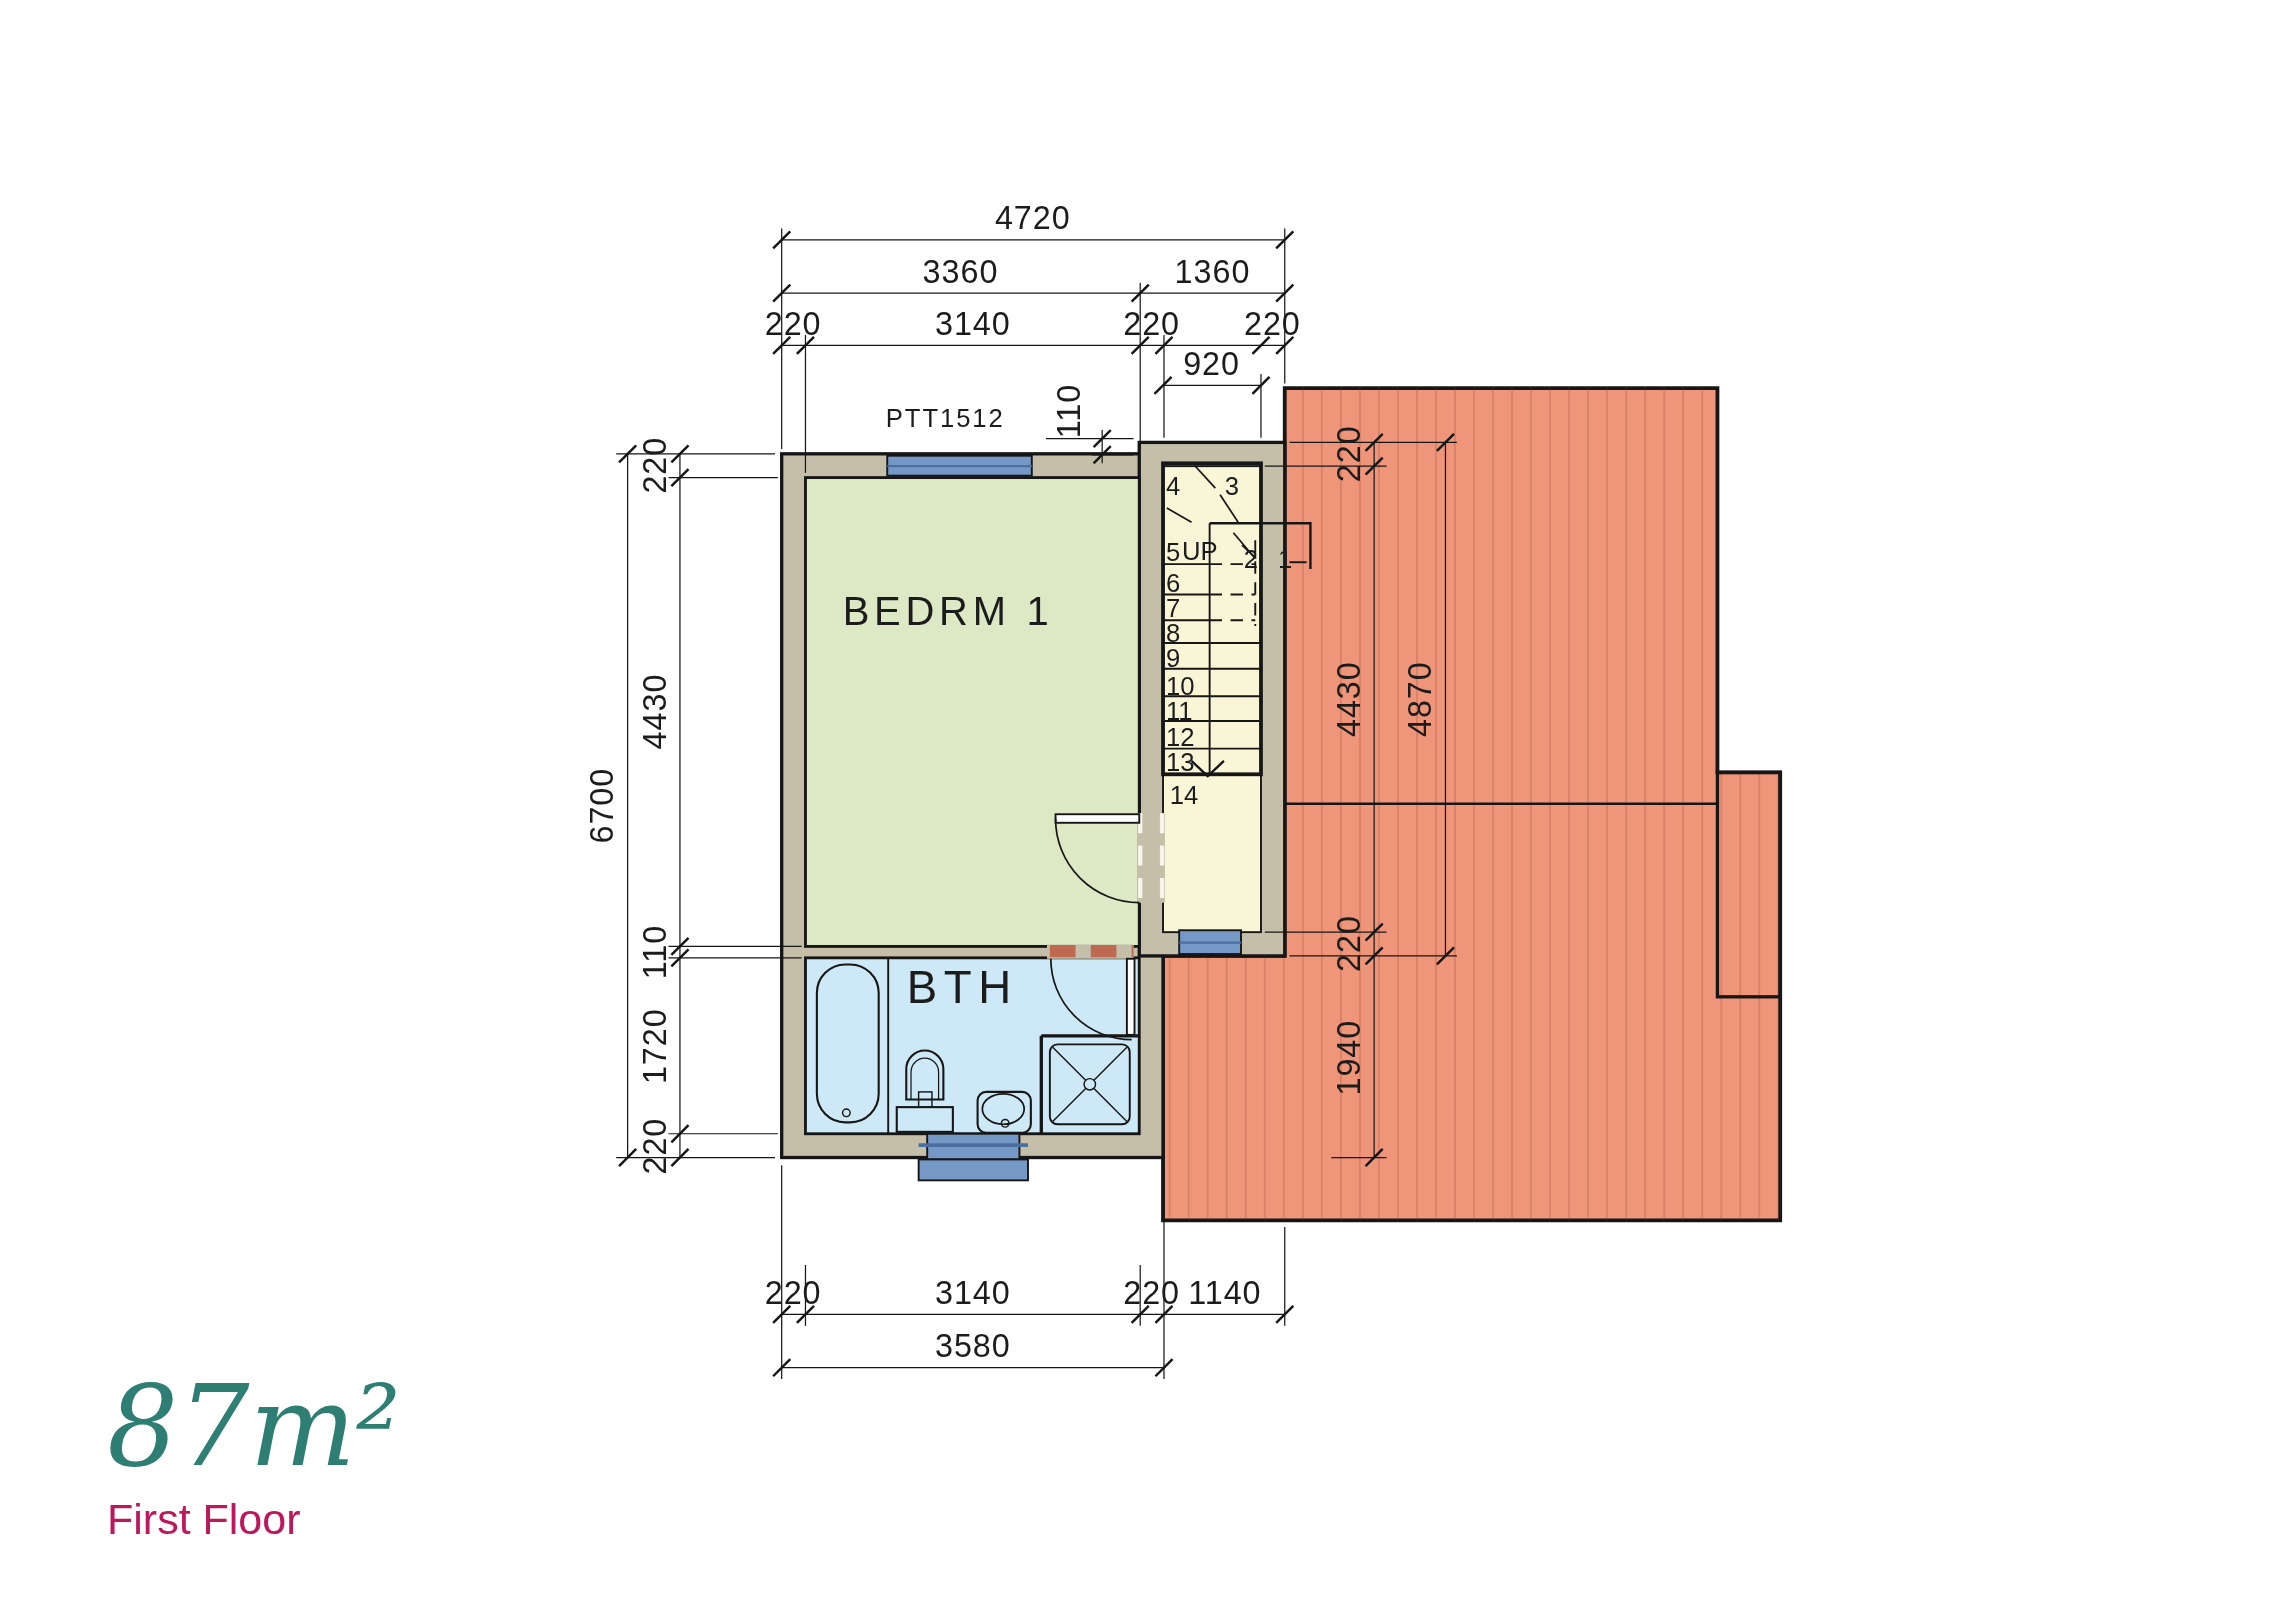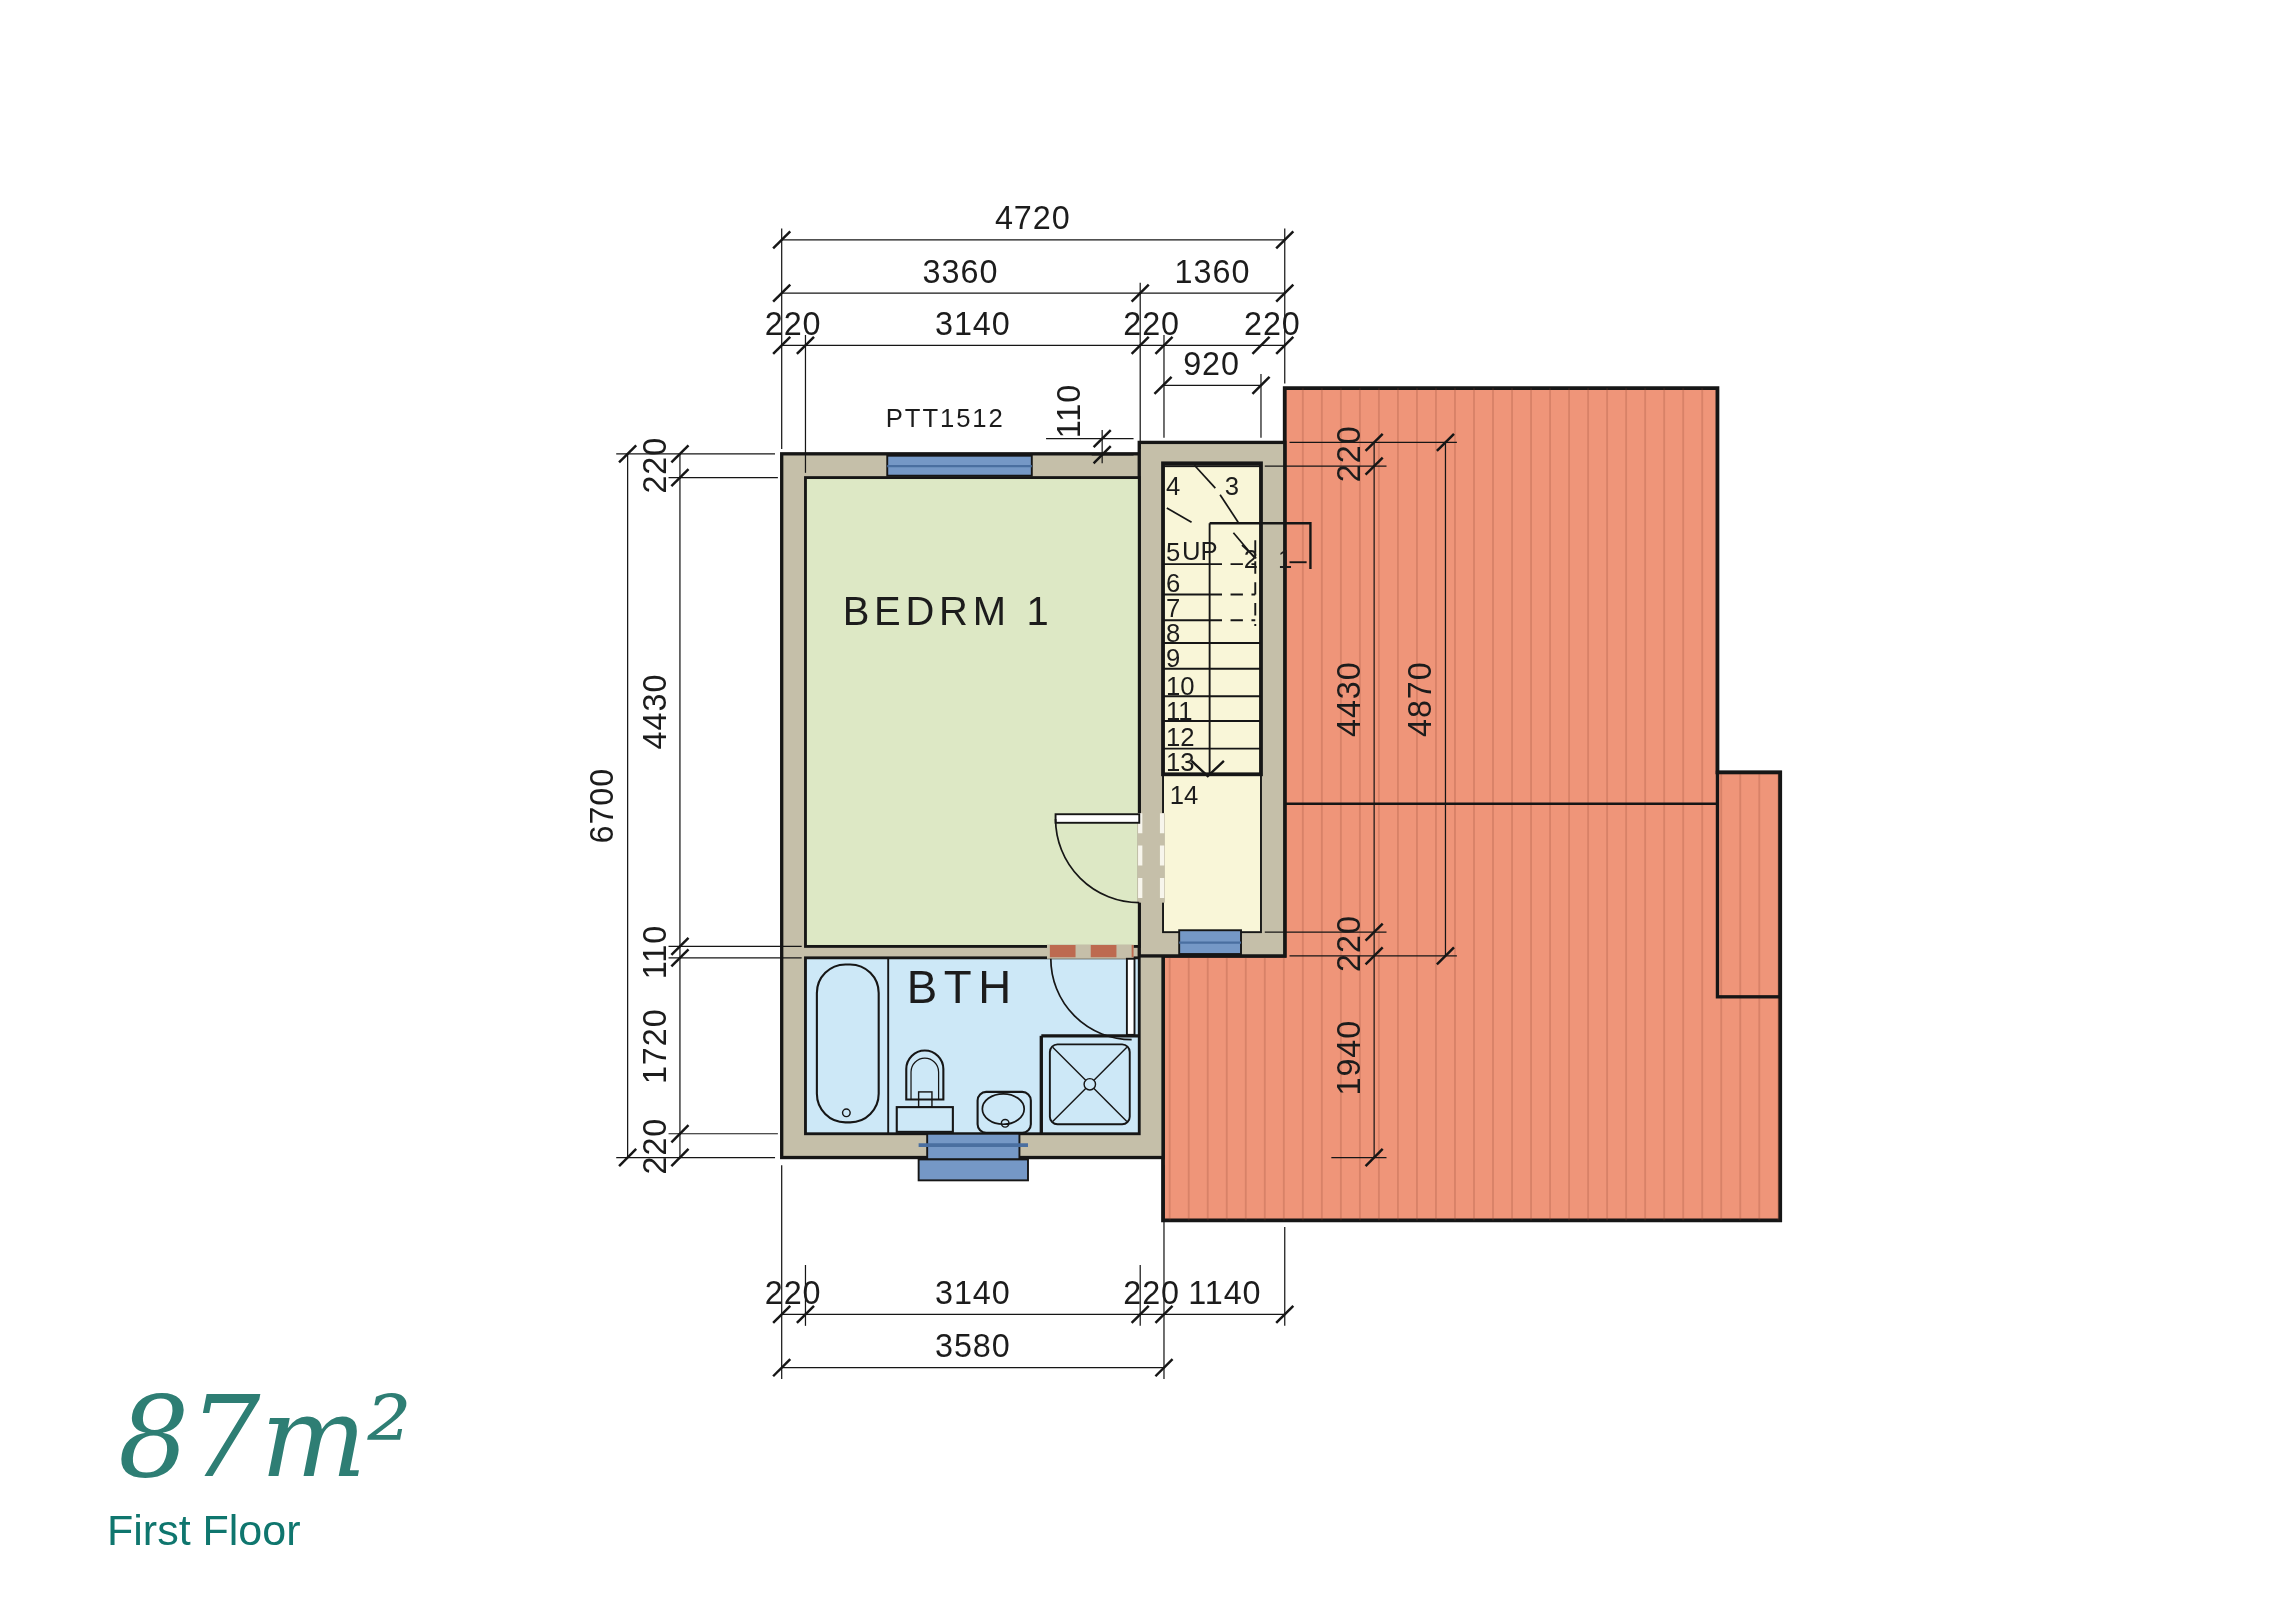--- a/index.html
+++ b/index.html
@@ -14,7 +14,7 @@
   .stairtxt{font-size:27px;}
   .titleblock{position:absolute;left:107px;top:1370px;color:#2e7e74;}
   .area-title{font-family:"DejaVu Serif", serif;font-style:italic;font-weight:500;
-              font-size:112px;line-height:1.0;margin:11px;color:#2e7e74;}
+              font-size:112px;line-height:1.0;margin:0;color:#2e7e74;}
   .floor-subtitle{font-family:"Liberation Sans", sans-serif;font-size:43px;margin-top:13.3px;color:#0f766e;}
 </style>
 </head>

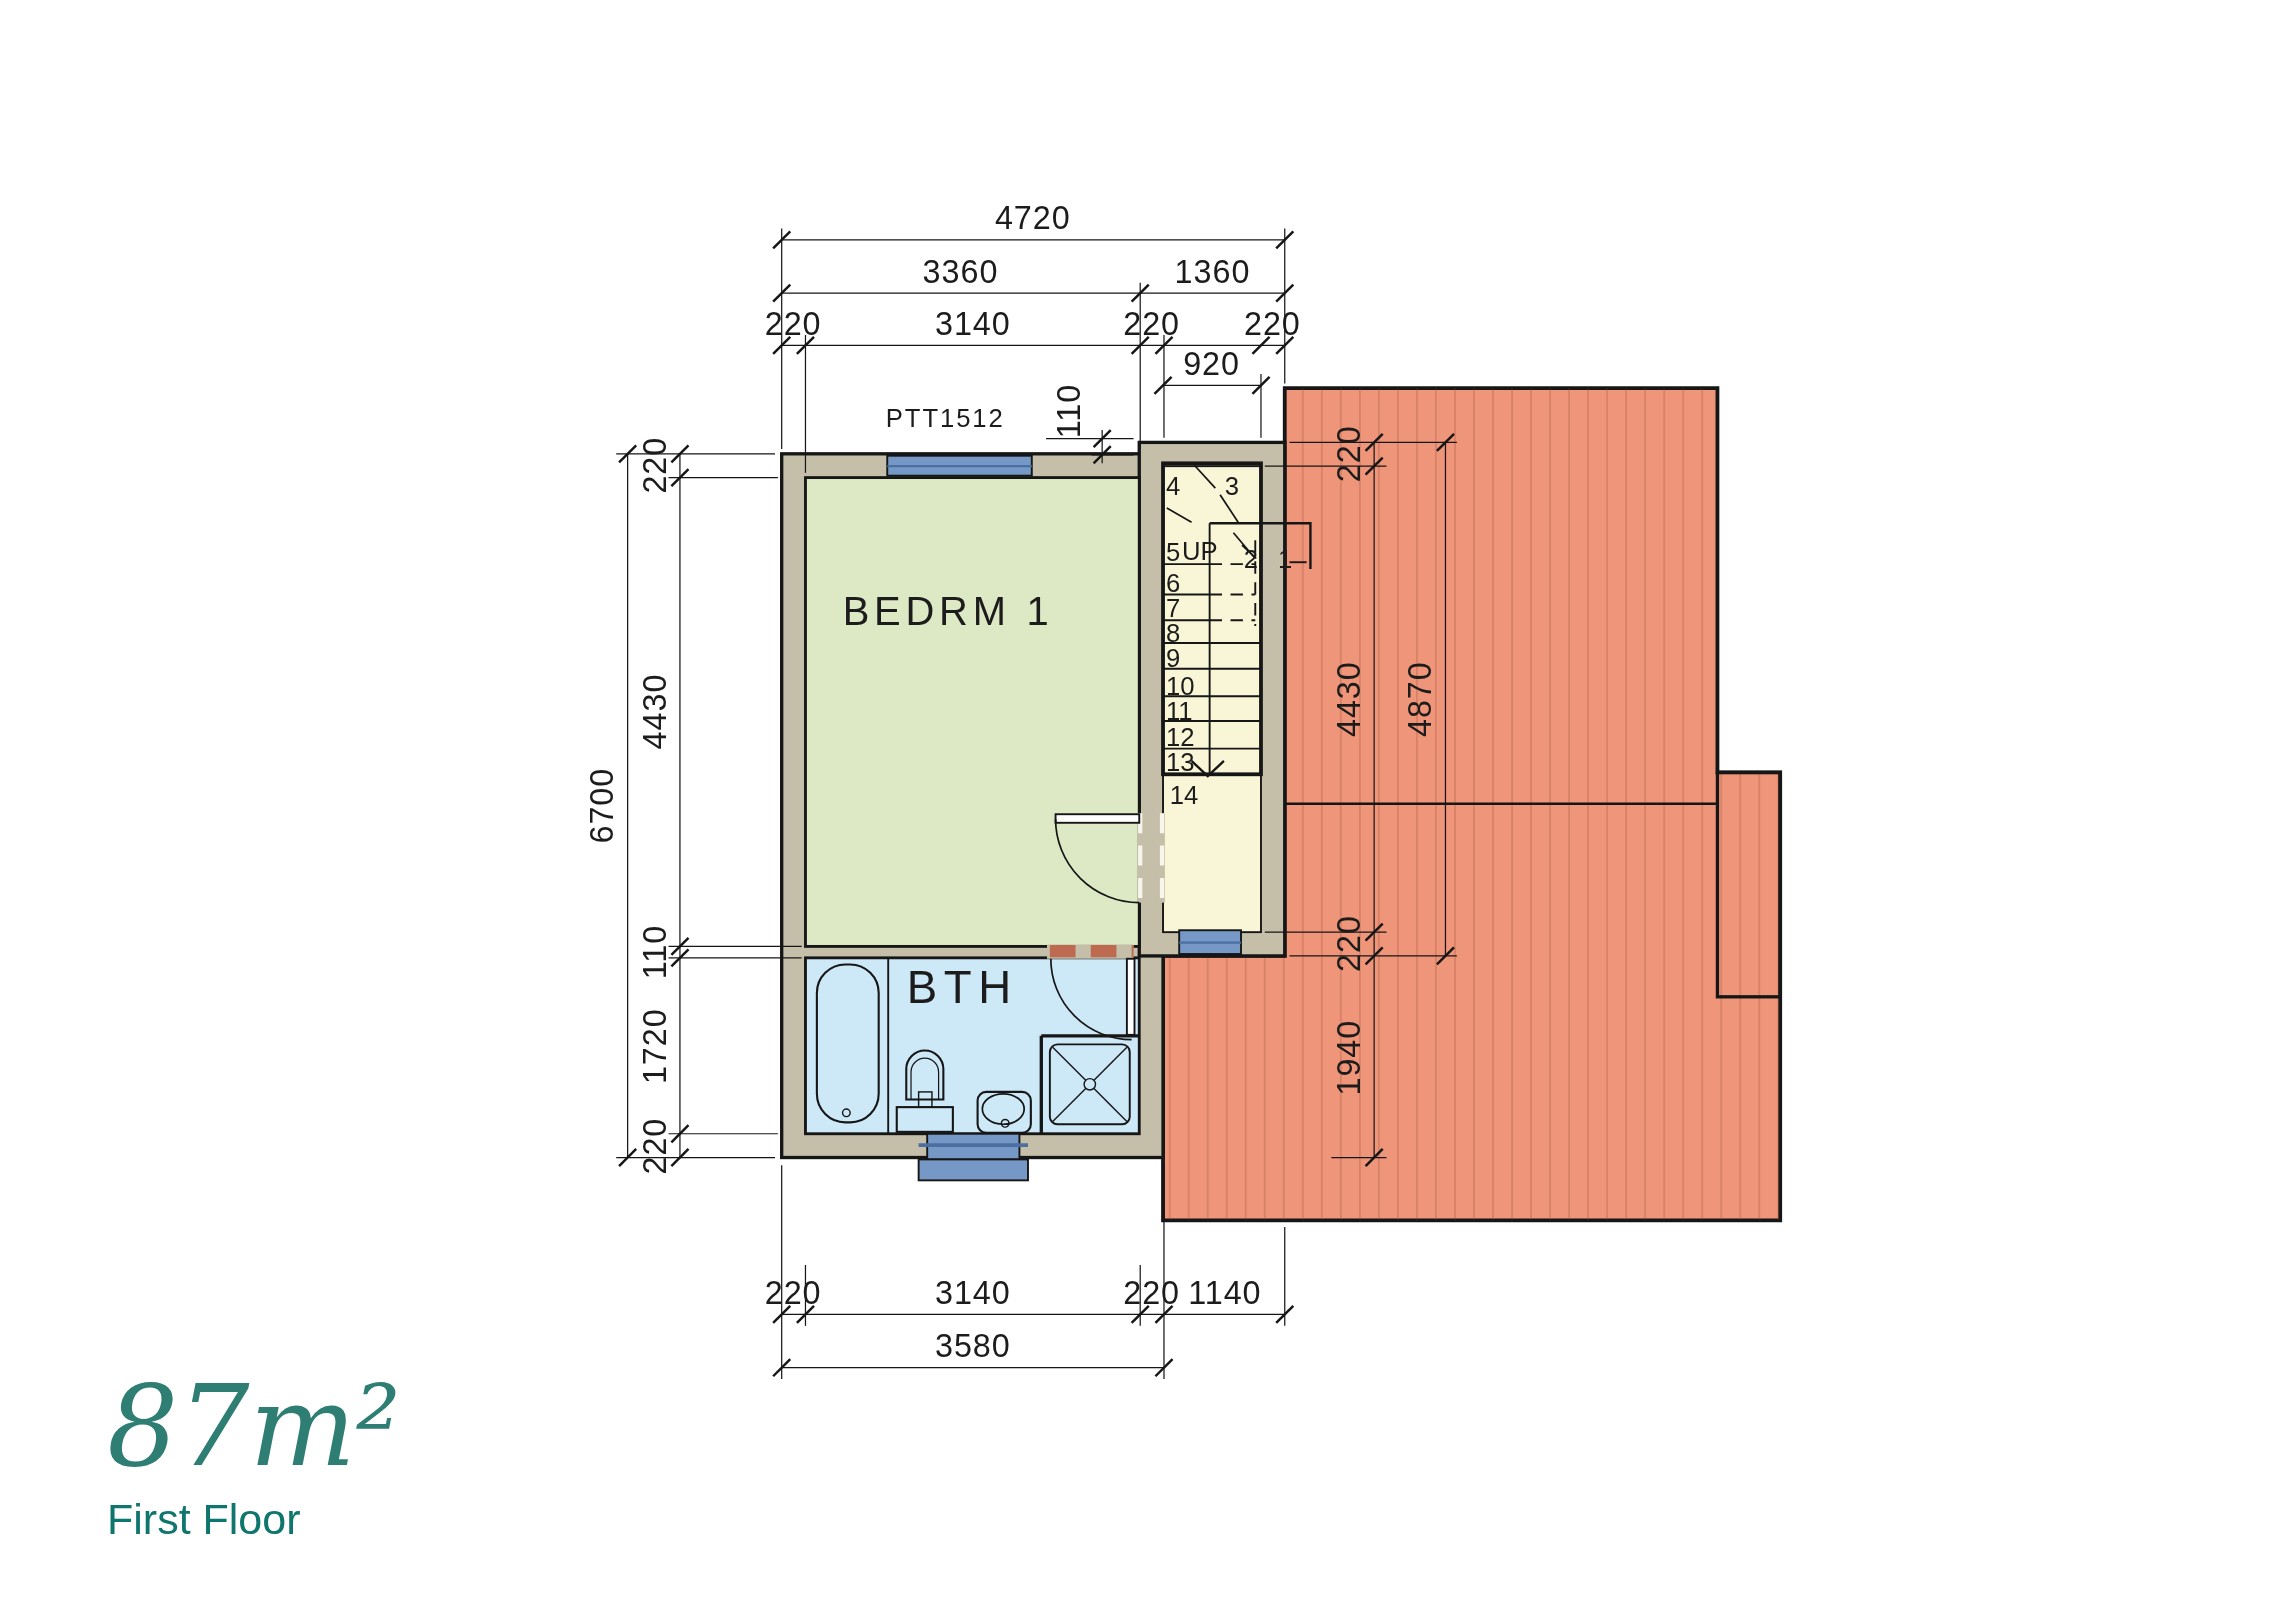--- a/index.html
+++ b/index.html
@@ -15,7 +15,7 @@
   .titleblock{position:absolute;left:107px;top:1370px;color:#2e7e74;}
   .area-title{font-family:"DejaVu Serif", serif;font-style:italic;font-weight:500;
               font-size:112px;line-height:1.0;margin:0;color:#2e7e74;}
-  .floor-subtitle{font-family:"Liberation Sans", sans-serif;font-size:43px;margin-top:13.3px;color:#0f766e;}
+  .floor-subtitle{font-family:"Liberation Sans", sans-serif;font-size:43px;margin-top:13.3px;color:#be185d;}
 </style>
 </head>
 <body>

